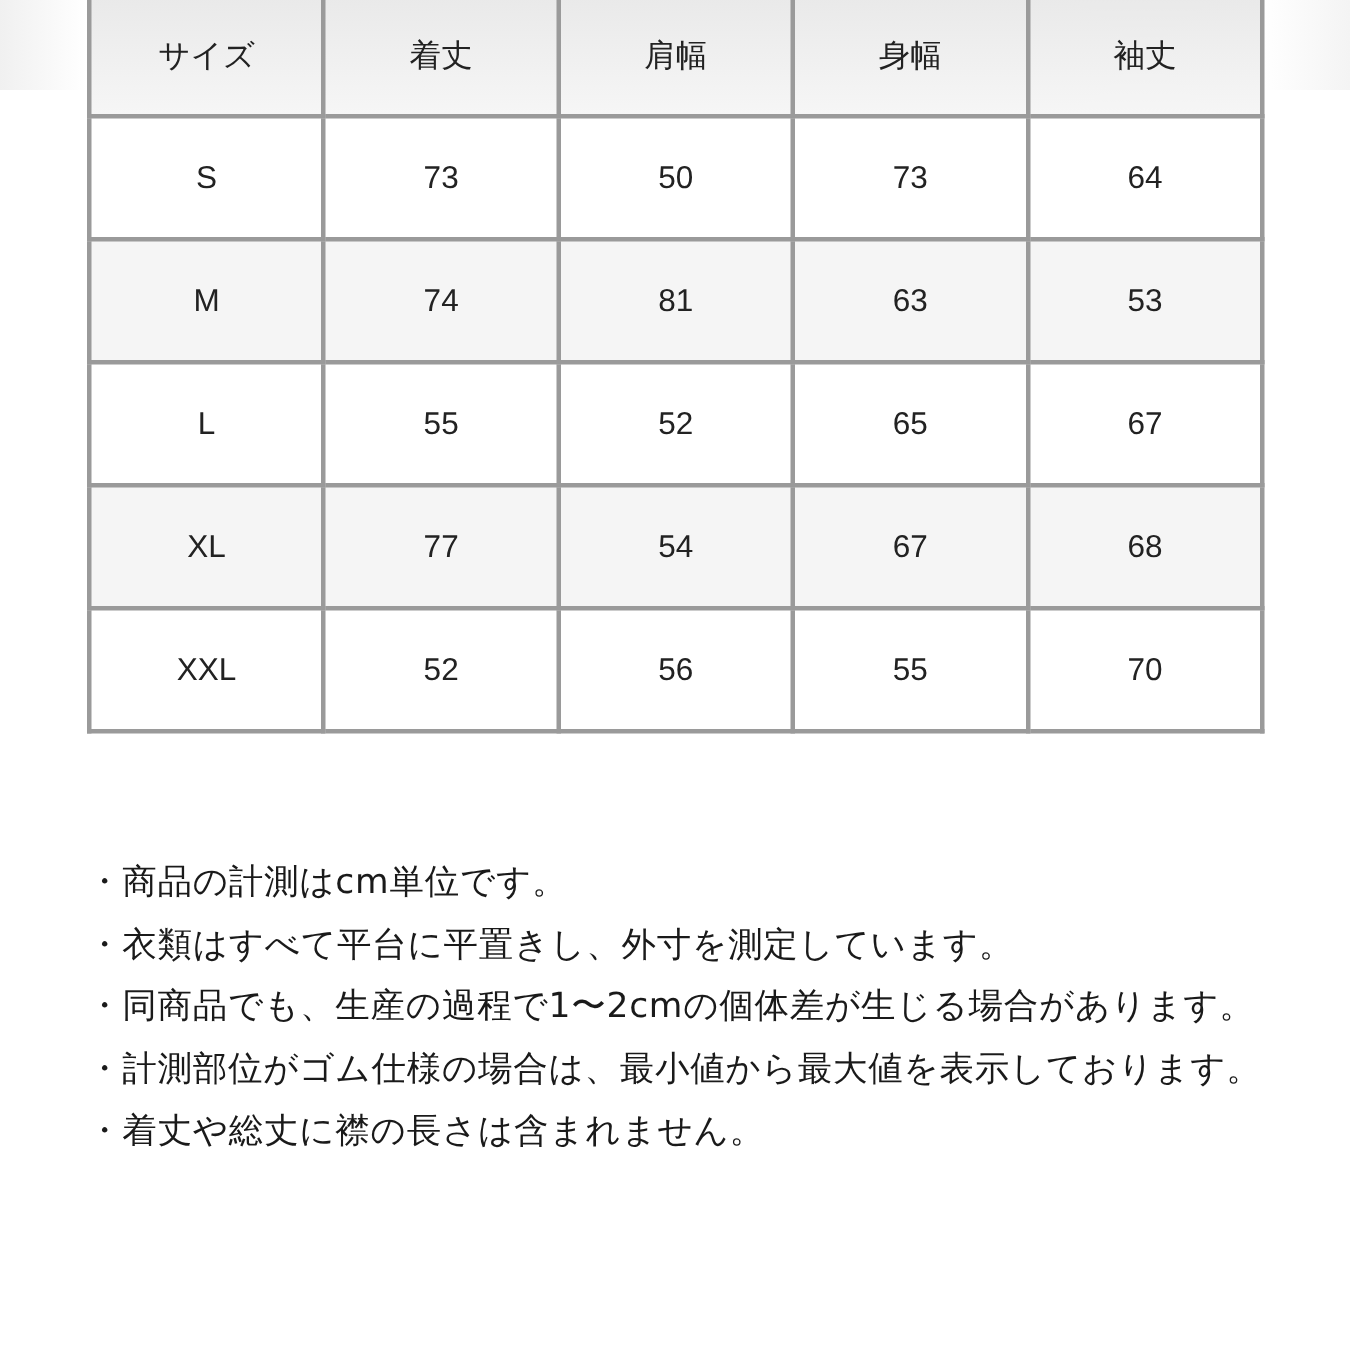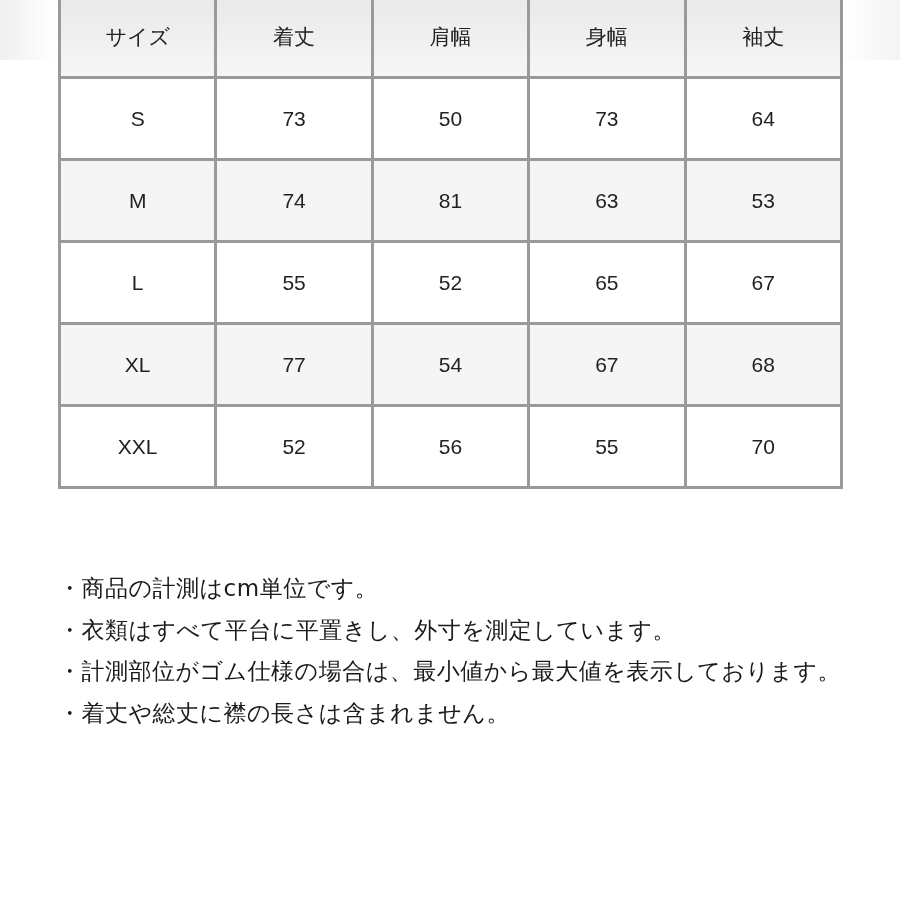--- a/index.html
+++ b/index.html
@@ -72,6 +72,7 @@
 <div class="notes">
   <p>・商品の計測はcm単位です。</p>
   <p>・衣類はすべて平台に平置きし、外寸を測定しています。</p>
+  <p>・同商品でも、生産の過程で1〜2cmの個体差が生じる場合があります。</p>
   <p>・計測部位がゴム仕様の場合は、最小値から最大値を表示しております。</p>
   <p>・着丈や総丈に襟の長さは含まれません。</p>
 </div>

